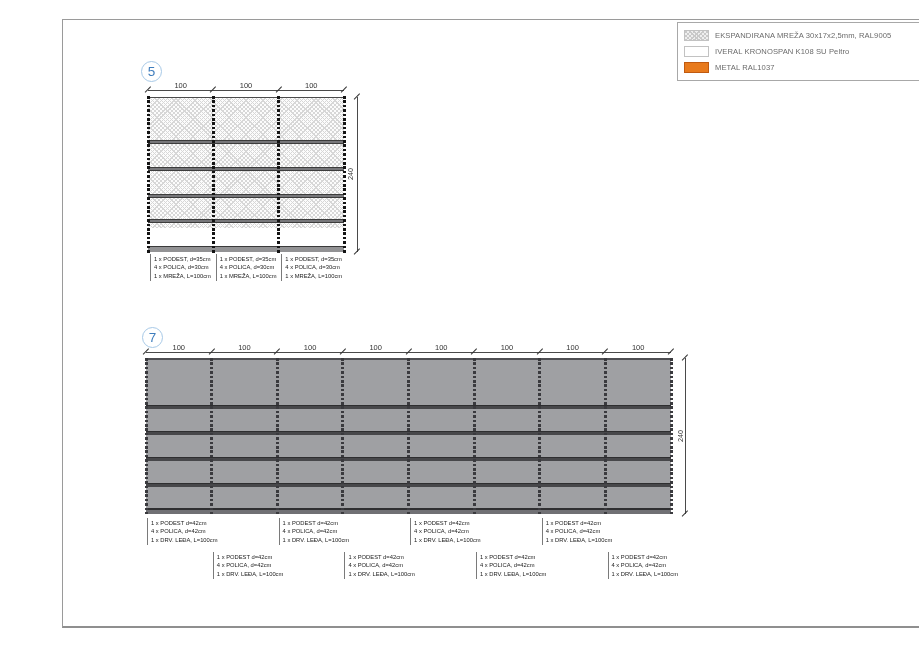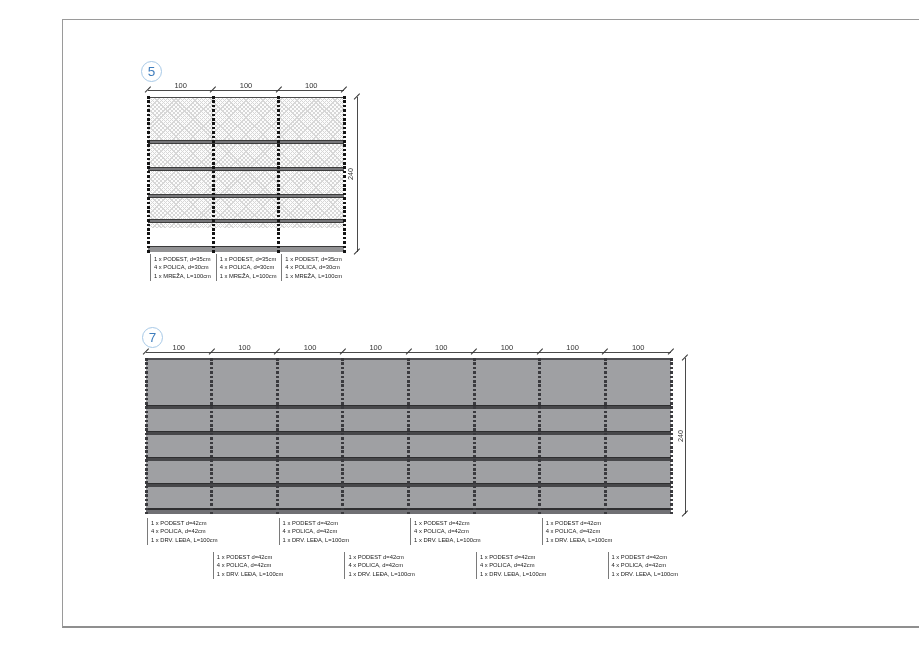--- a/index.html
+++ b/index.html
@@ -60,6 +60,20 @@
 <div id="canvas">
   <div class="sheet"></div>
 
+  <div class="legend">
+    <div class="legend-row" style="top:6px;">
+      <span class="sw sw-hatch"></span>
+      <span class="legend-text">EKSPANDIRANA MREŽA 30x17x2,5mm, RAL9005</span>
+    </div>
+    <div class="legend-row" style="top:22px;">
+      <span class="sw sw-white"></span>
+      <span class="legend-text">IVERAL KRONOSPAN K108 SU Peltro</span>
+    </div>
+    <div class="legend-row" style="top:38px;">
+      <span class="sw sw-metal" style="background-color: rgb(232, 122, 28);"></span>
+      <span class="legend-text">METAL RAL1037</span>
+    </div>
+  </div>
 
   <div class="badge" style="left:141px;top:61px;">
     <span>5</span>

